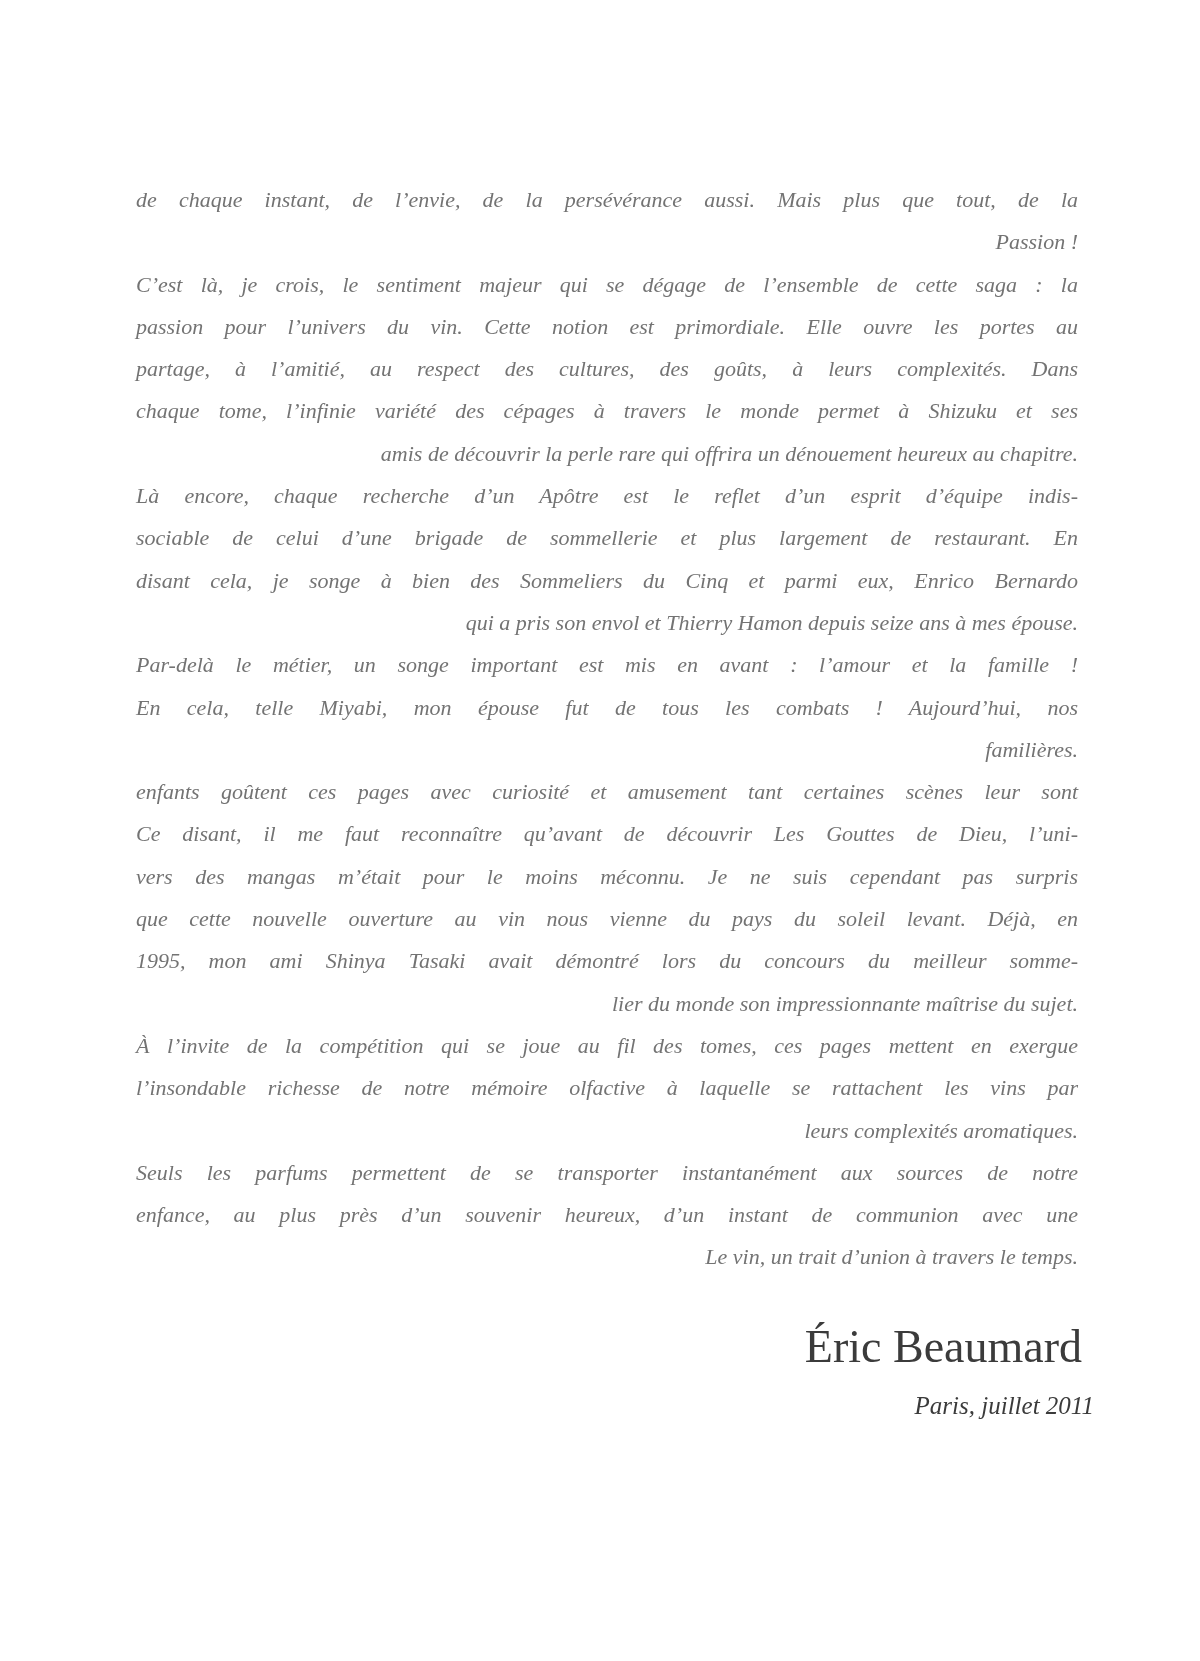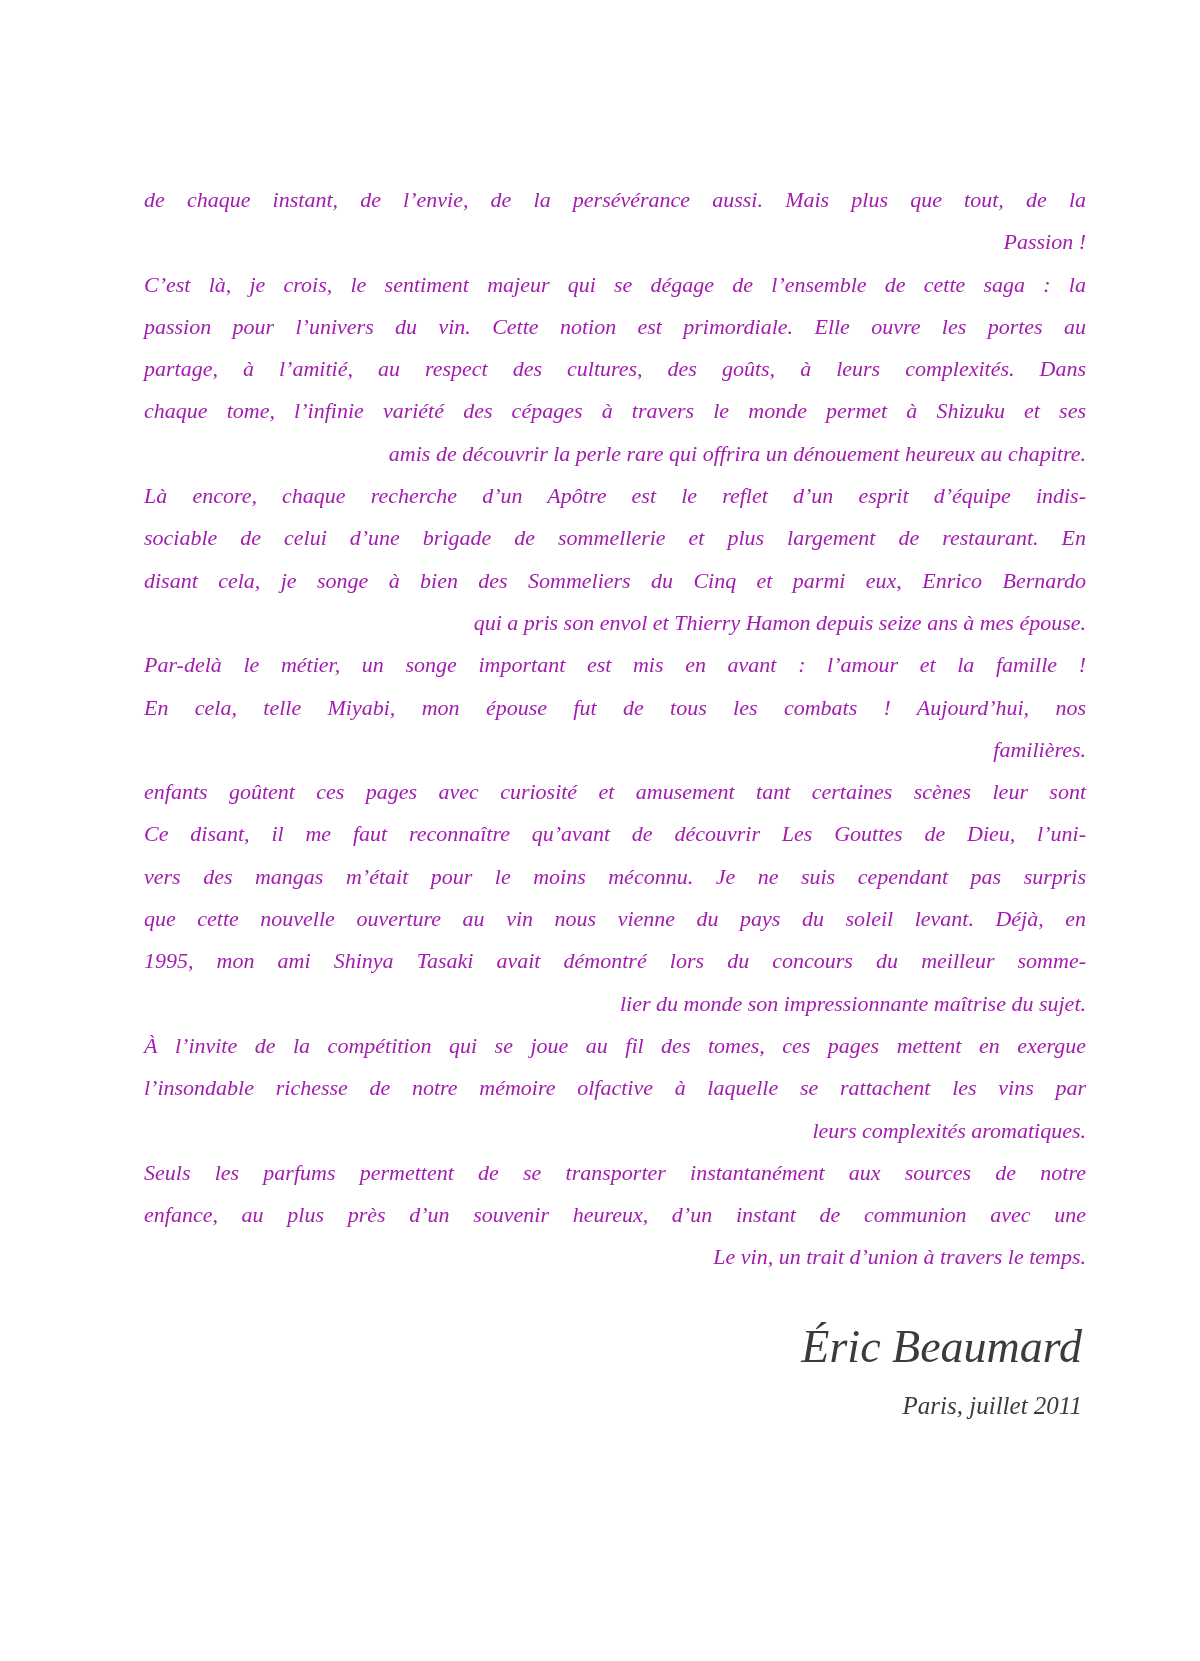--- a/index.html
+++ b/index.html
@@ -17,10 +17,10 @@
   }
   .text-block {
     position: absolute;
-    left: 144px;
+    left: 136px;
     top: 179px;
     width: 942px;
-    color: #a21caf;
+    color: #737373;
   }
   .para {
     margin: 0;

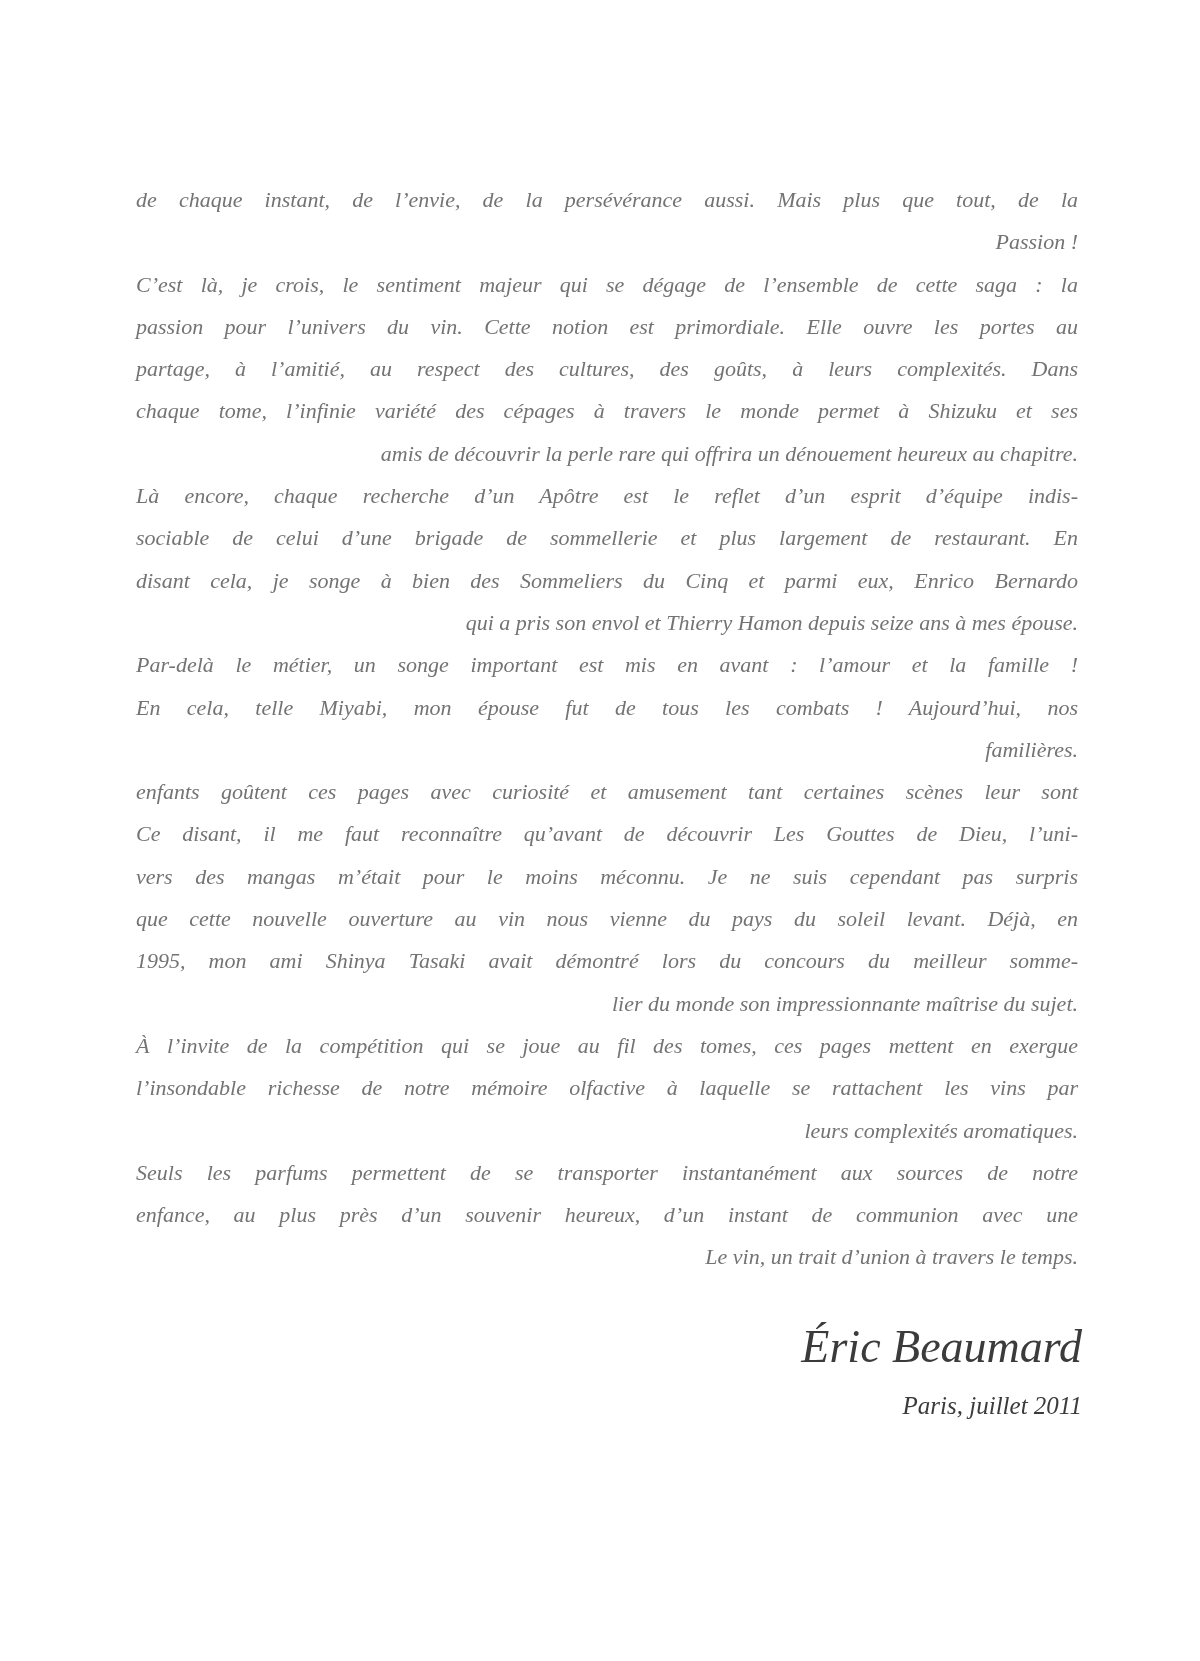--- a/index.html
+++ b/index.html
@@ -45,7 +45,6 @@
     position: absolute;
     right: 118px;
     top: 1318px;
-    font-style: italic;
     font-size: 46px;
     line-height: 58px;
     color: #3b3b3b;

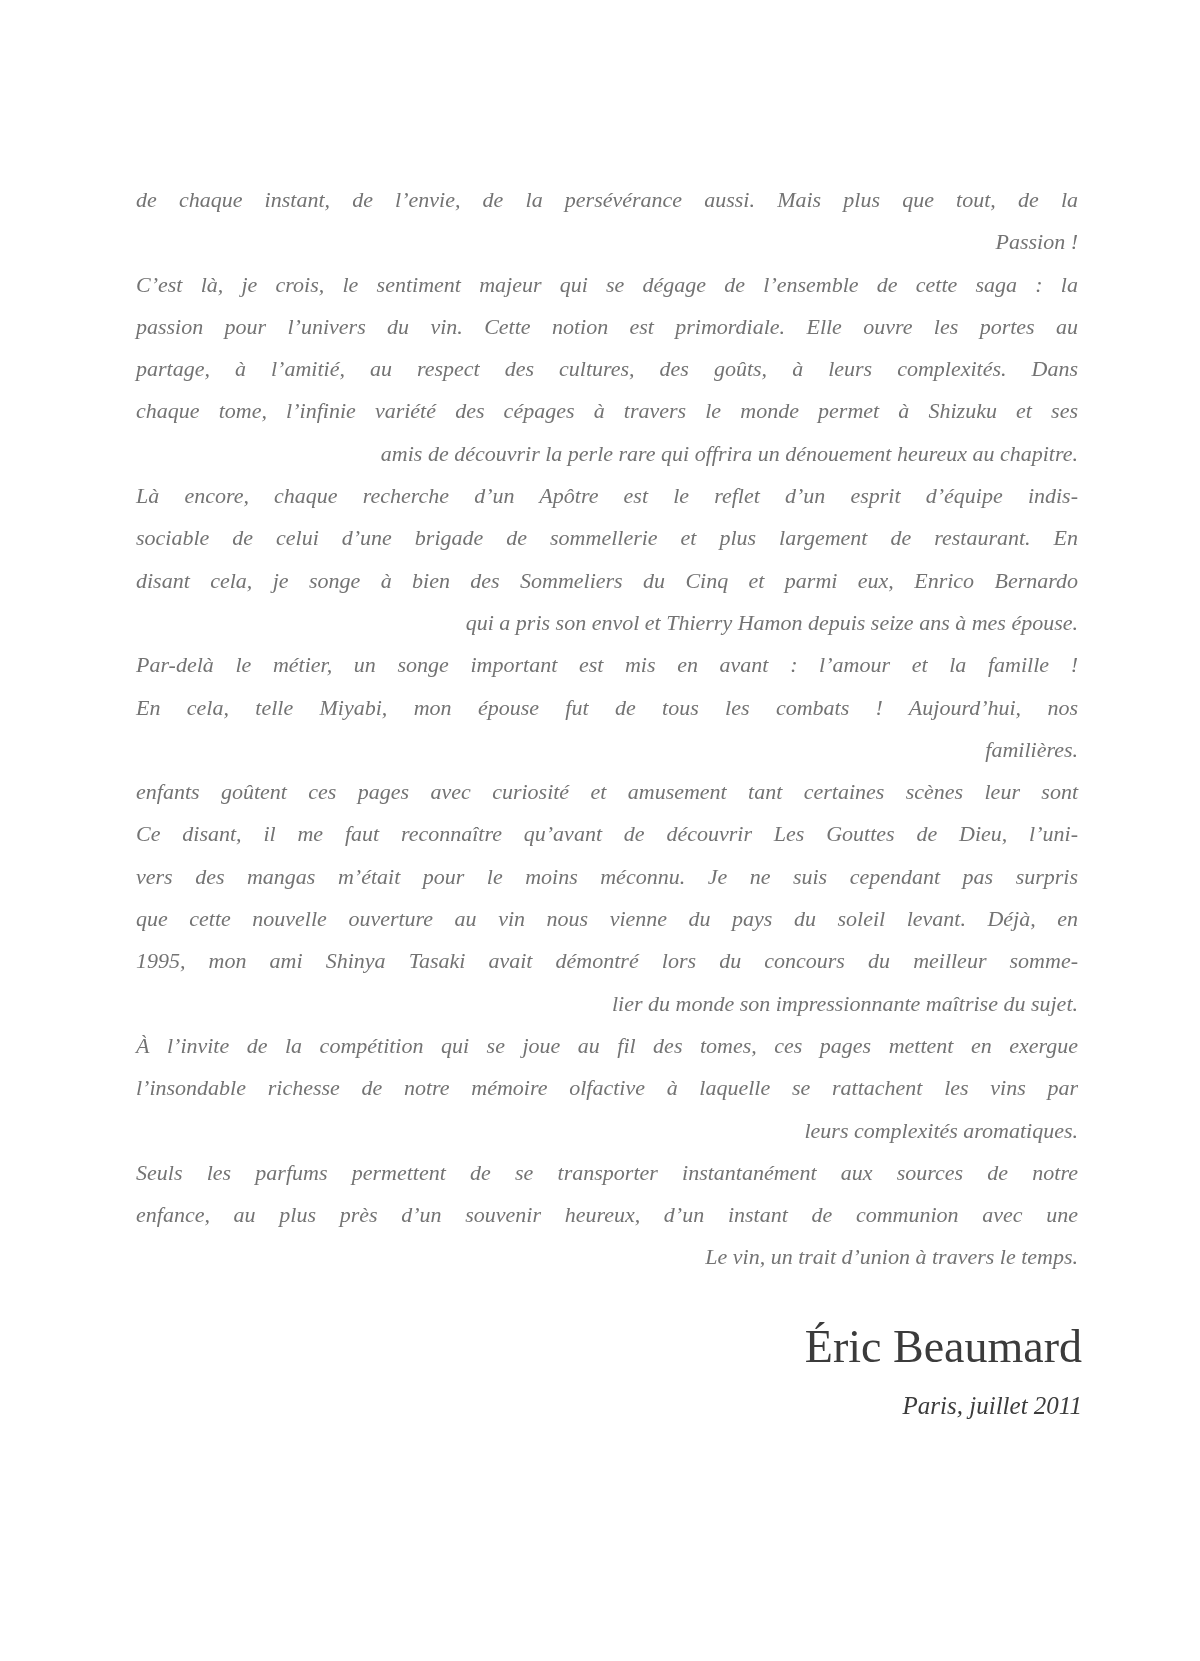--- a/index.html
+++ b/index.html
@@ -52,7 +52,7 @@
   }
   .dateline {
     position: absolute;
-    right: 118px;
+    right: 106px;
     top: 1390px;
     font-style: italic;
     font-size: 25px;

